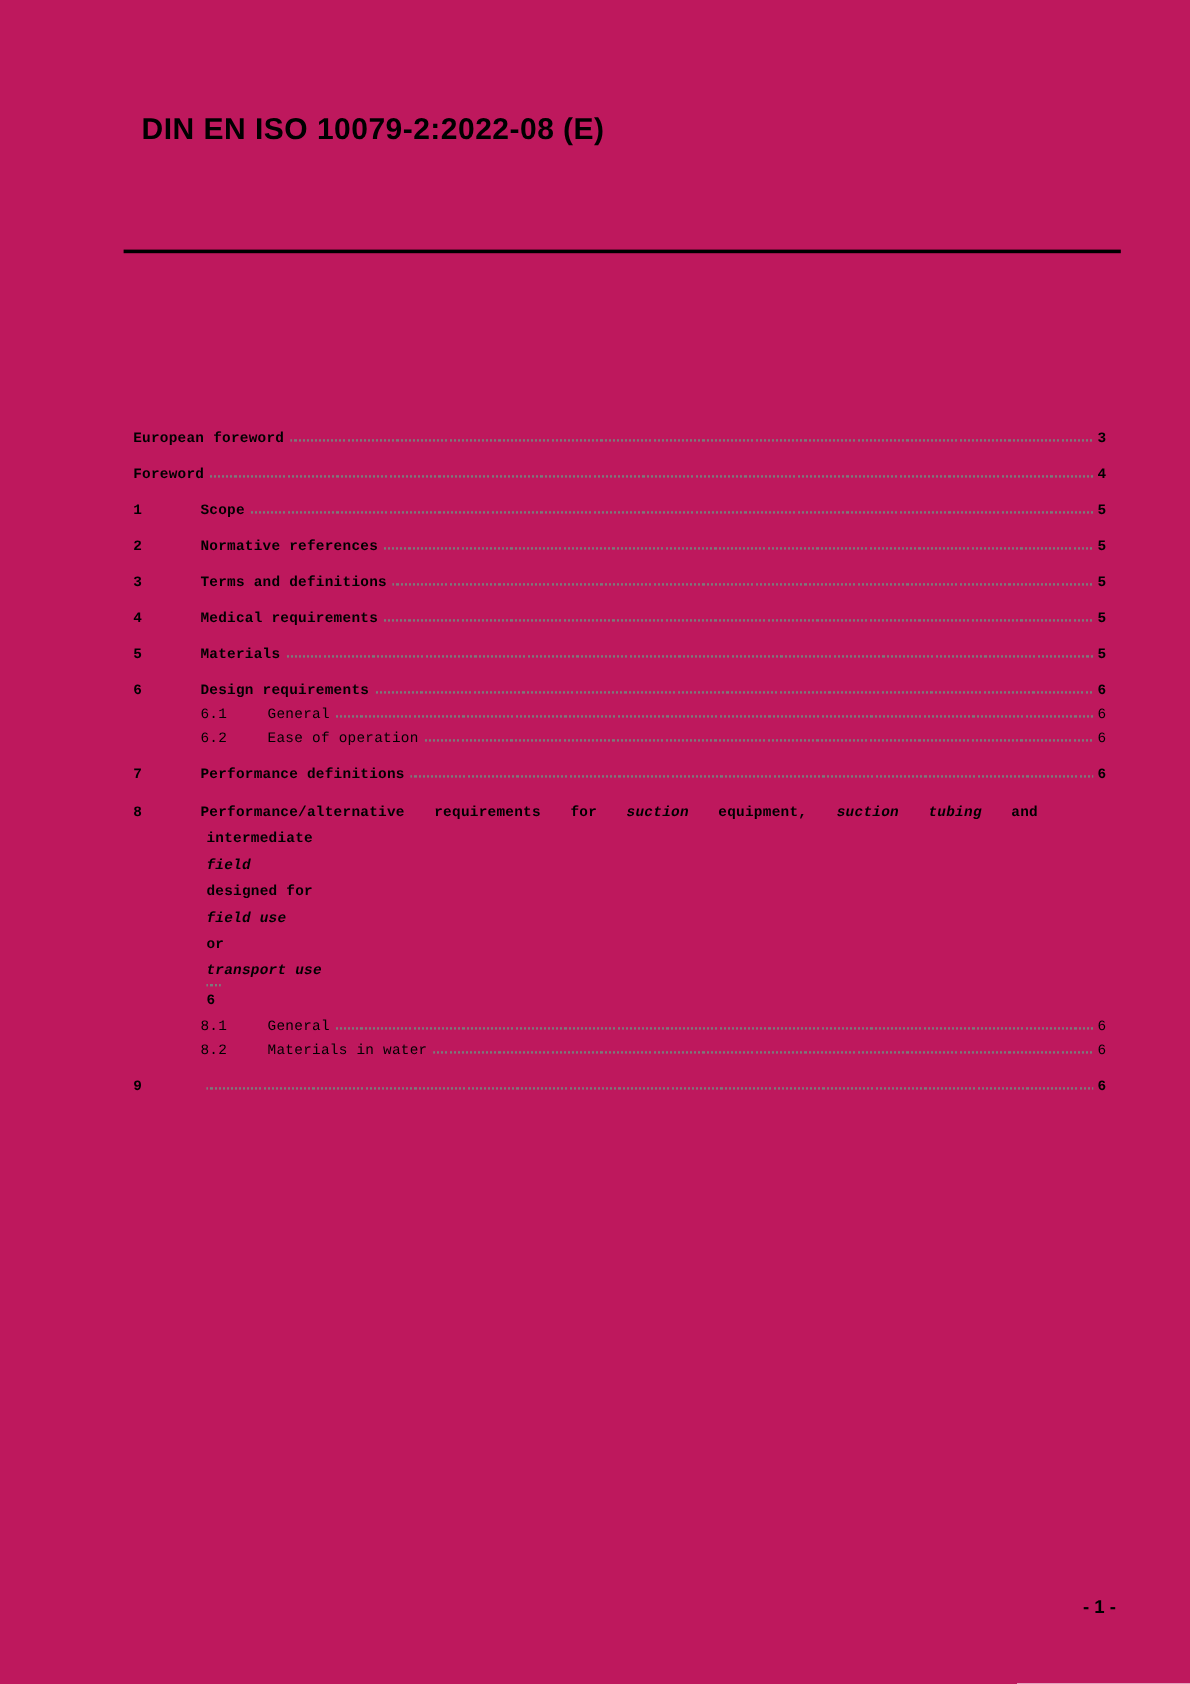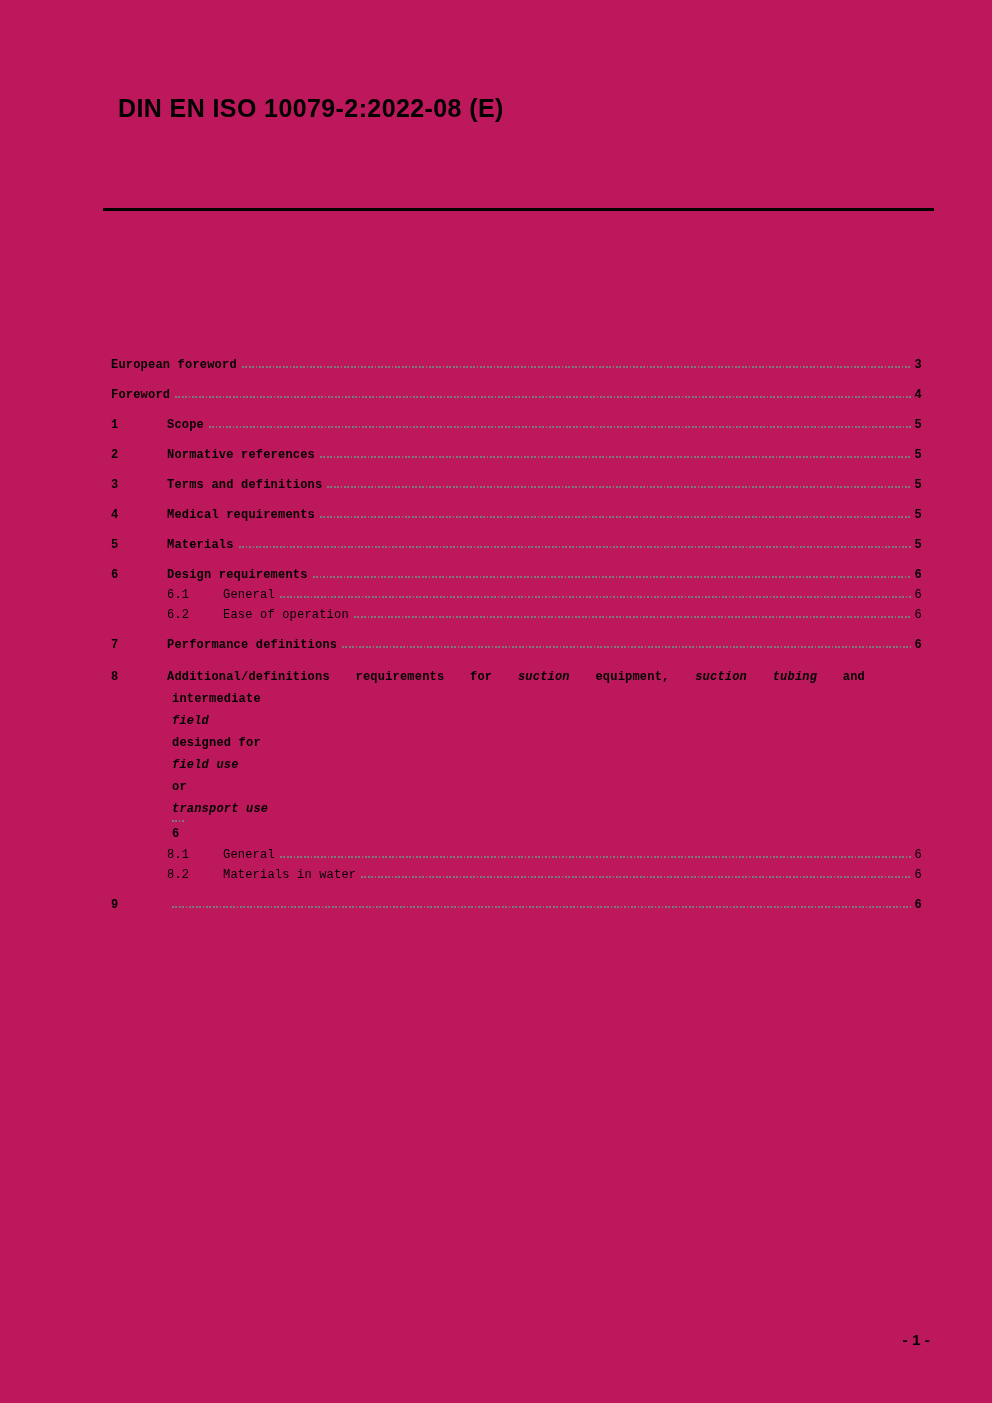--- a/index.html
+++ b/index.html
@@ -238,7 +238,7 @@
       <div class="toc-row lvl0 b multiline">
         <span class="toc-num">8</span>
         <div class="toc-body">
-          <div class="toc-line just"><span>Additional/definitions requirements for </span><span class="it">suction</span><span> equipment, </span><span class="it">suction tubing</span><span> and</span></div>
+          <div class="toc-line just"><span>Performance/alternative requirements for </span><span class="it">suction</span><span> equipment, </span><span class="it">suction tubing</span><span> and</span></div>
           <div class="toc-line flexline">
             <span>intermediate </span>
             <span class="it">field</span>

